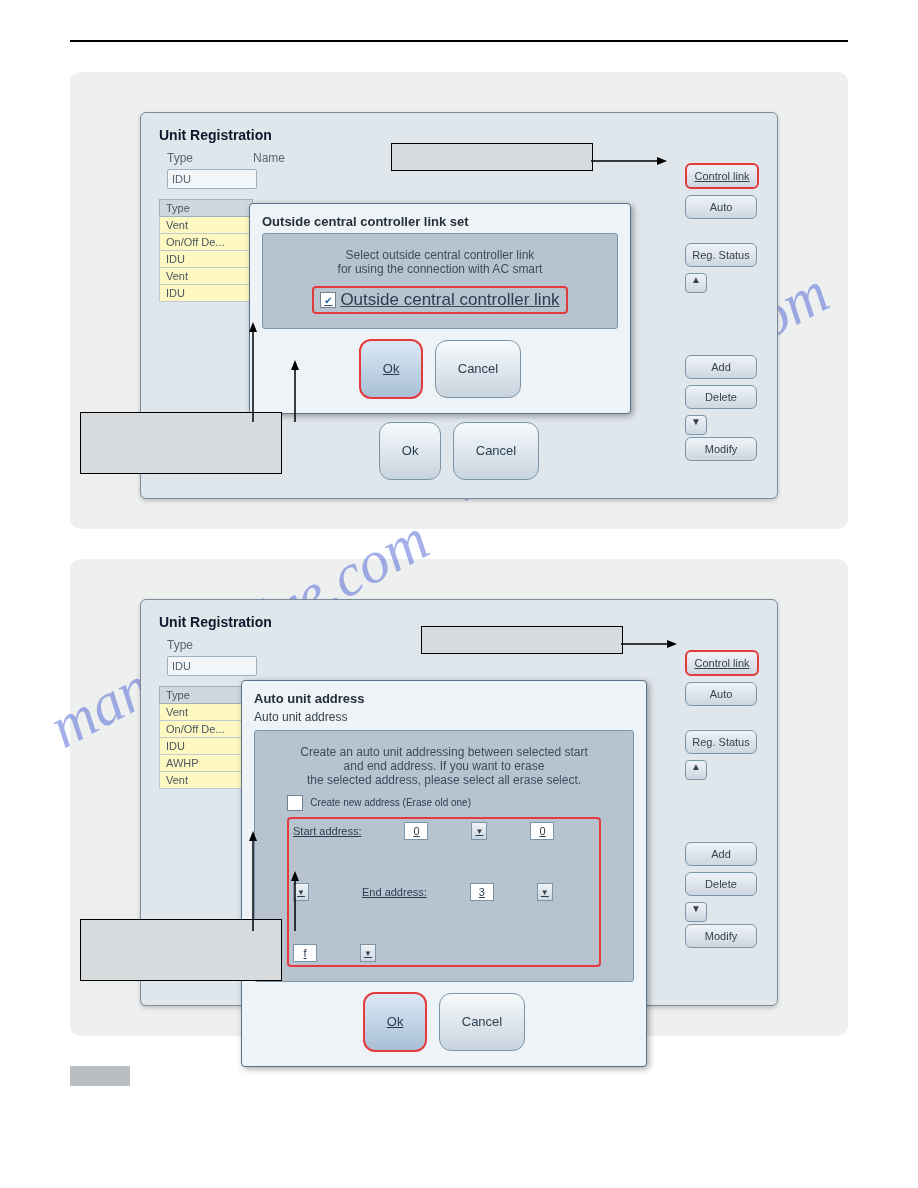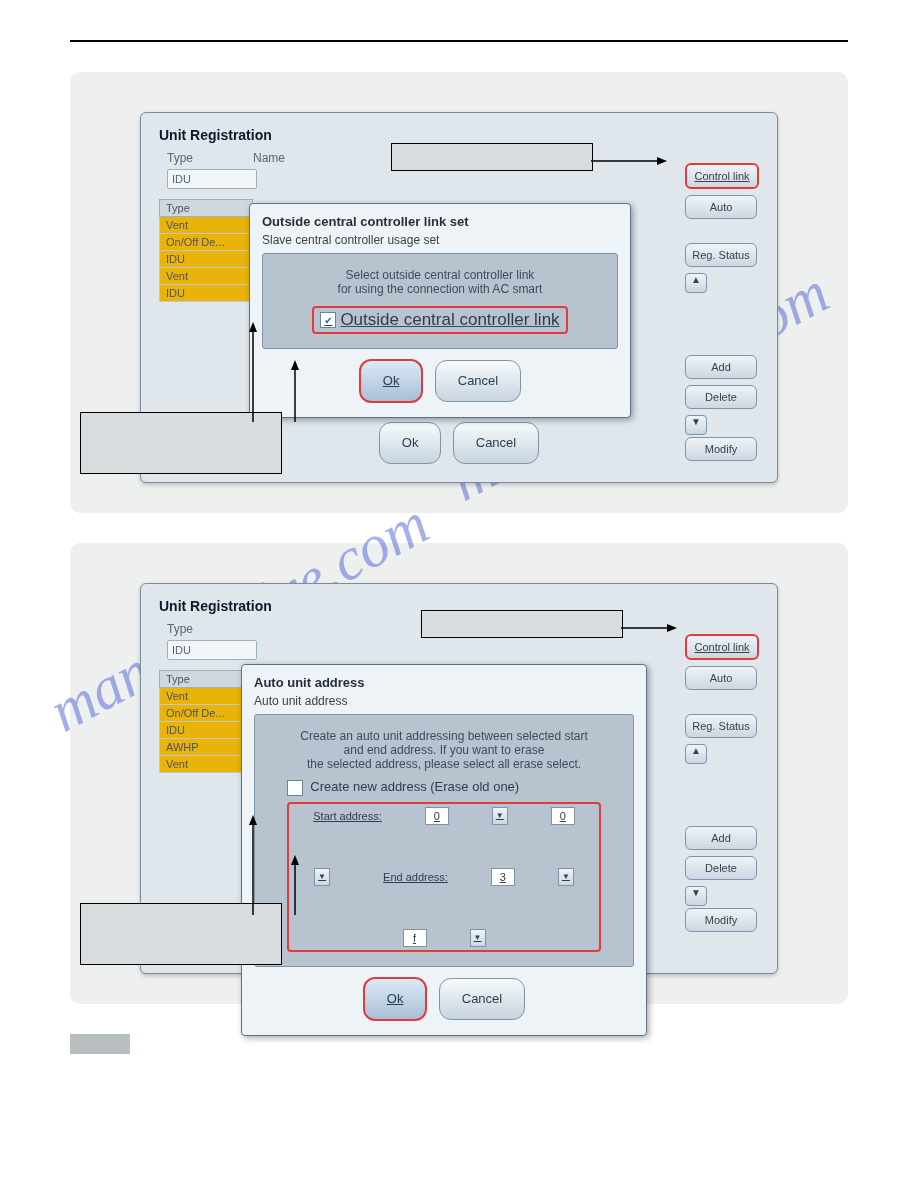--- a/index.html
+++ b/index.html
@@ -11,7 +11,7 @@
   .field-row{display:flex;gap:60px;color:#5a6670;margin-bottom:4px;font-size:12px;padding-left:8px;}
   .textfield{background:#f3f6f9;border:1px solid #9bb0c0;border-radius:2px;height:18px;line-height:18px;padding:0 4px;font-size:11px;color:#546270;display:inline-block;}
   .table-head{background:#cfd8df;border:1px solid #9bb0c0;padding:2px 6px;font-size:11px;color:#4a555e;width:80px;}
-  .table-cell{border:1px solid #bfc9d1;border-top:none;background:#eab308;padding:2px 6px;font-size:11px;color:#4a555e;width:80px;}
+  .table-cell{border:1px solid #bfc9d1;border-top:none;background:#fef9c3;padding:2px 6px;font-size:11px;color:#4a555e;width:80px;}
   .side-btn{background:linear-gradient(#eef3f7,#cdd7e1);border:1px solid #7c95a8;border-radius:6px;height:22px;line-height:22px;text-align:center;font-size:11px;color:#38424b;width:70px;margin-bottom:6px;}
   .side-stack{position:absolute;right:18px;top:50px;}
   .arrow-btn{background:linear-gradient(#eef3f7,#cdd7e1);border:1px solid #7c95a8;border-radius:4px;width:20px;height:18px;text-align:center;font-size:10px;color:#38424b;margin-bottom:2px;}

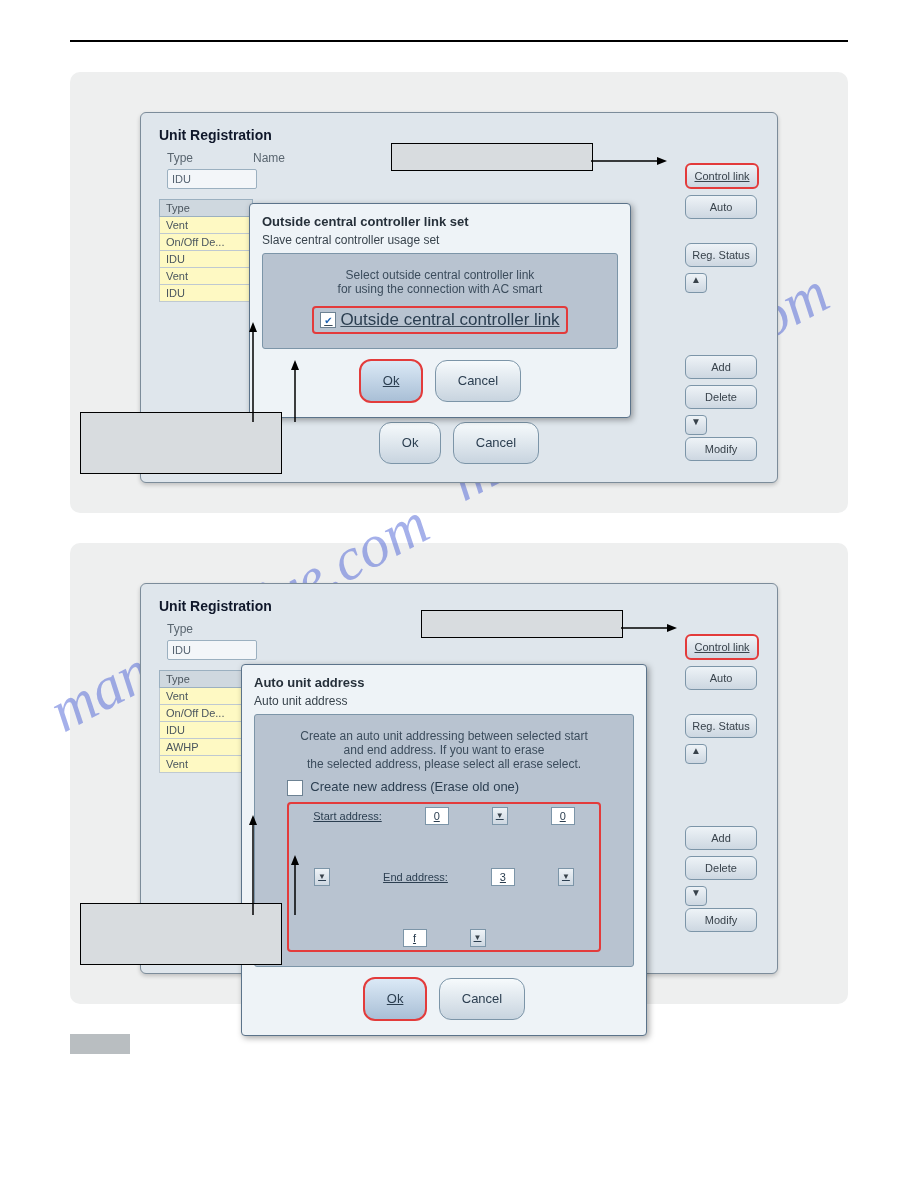--- a/index.html
+++ b/index.html
@@ -82,7 +82,6 @@
 
       <div class="modal" style="left:108px;top:66px;width:356px;">
         <div class="modal-title">Outside central controller link set</div>
-        <div class="modal-sub">Slave central controller usage set</div>
         <div class="modal-inner">
           <div>Select outside central controller link</div>
           <div>for using the connection with AC smart</div>

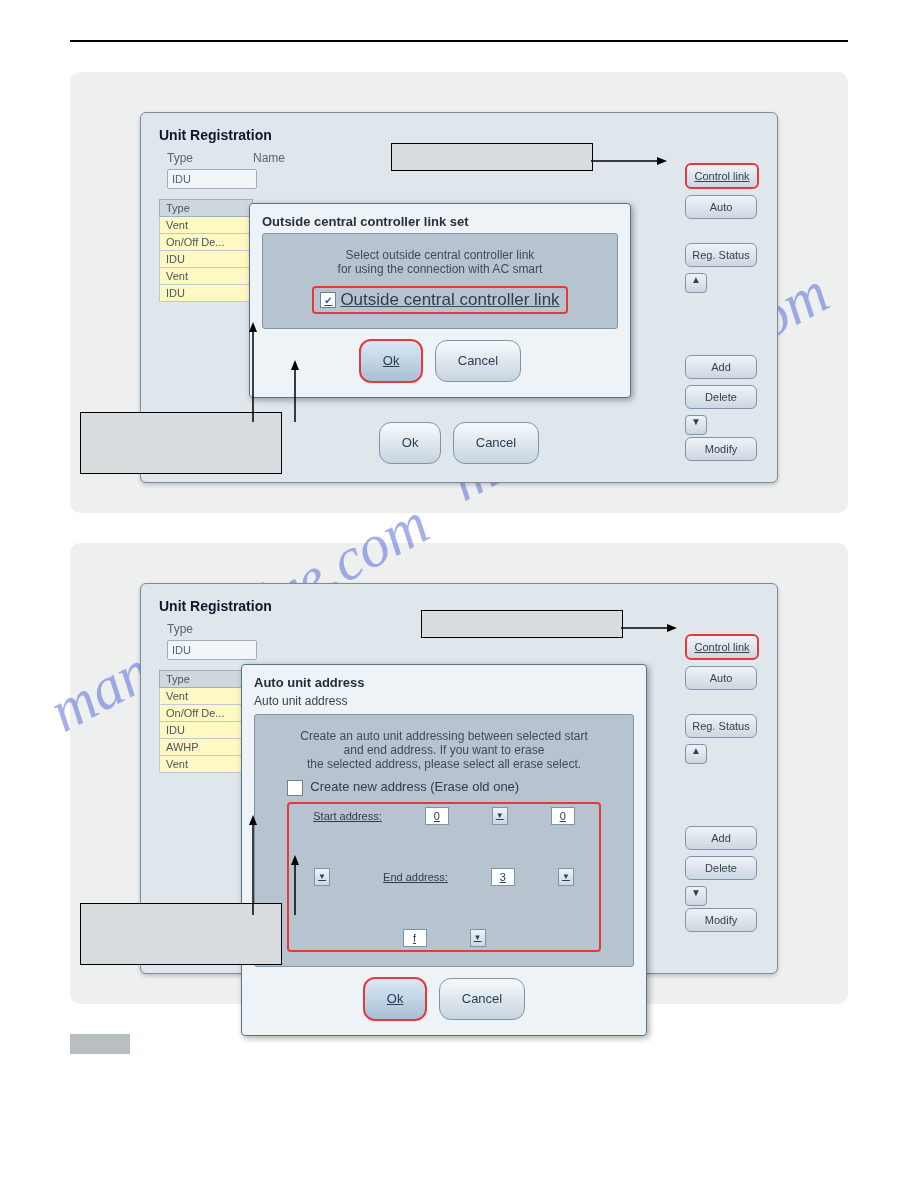--- a/index.html
+++ b/index.html
@@ -20,7 +20,7 @@
   .modal-title{font-size:13px;font-weight:bold;color:#26303a;margin-bottom:4px;}
   .modal-sub{font-size:12px;color:#38434c;margin-bottom:6px;}
   .modal-inner{background:#b8c3d0;border:1px solid #7c95a8;border-radius:3px;padding:14px 32px;text-align:center;color:#3b4c5c;font-size:12px;}
-  .pill-btn{display:inline-block;background:linear-gradient(#f6fafc,#c8d4df);border:1px solid #7c95a8;border-radius:12px;height:24px;line-height:24px;padding:8px 22px;color:#2b3e50;font-size:13px;margin:0 4px;}
+  .pill-btn{display:inline-block;background:linear-gradient(#f6fafc,#c8d4df);border:1px solid #7c95a8;border-radius:12px;height:24px;line-height:24px;padding:16px 22px;color:#2b3e50;font-size:13px;margin:0 4px;}
   .pill-btn.primary{background:linear-gradient(#dbe9f6,#a9bfd6);}
   .cb{width:14px;height:14px;background:#fff;border:1px solid #6d8293;display:inline-flex;align-items:center;justify-content:center;font-size:10px;color:#1c62b3;margin-right:4px;vertical-align:middle;}
   .sep-row{display:flex;align-items:center;gap:4px;font-size:11px;color:#2b3e50;margin-top:6px;flex-wrap:wrap;}

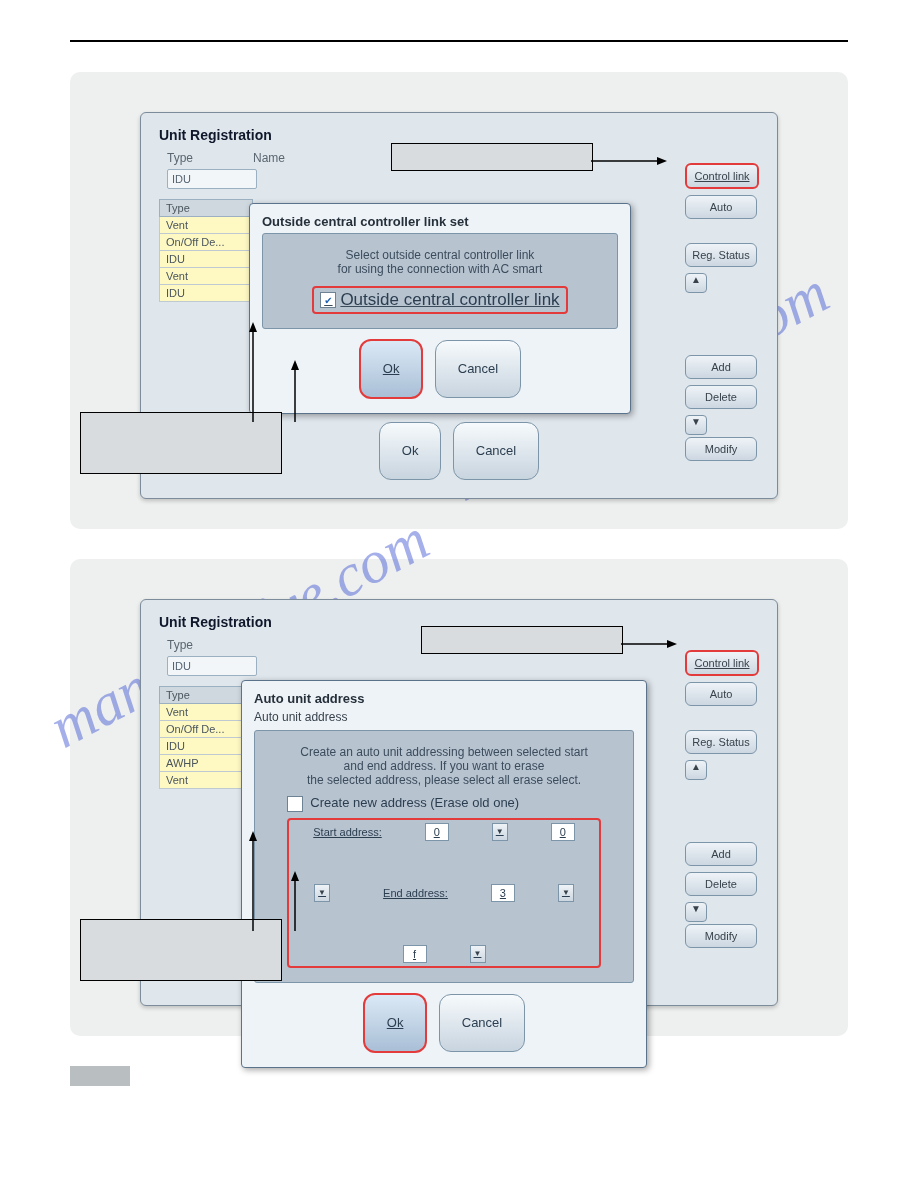--- a/index.html
+++ b/index.html
@@ -163,7 +163,7 @@
           <div>the selected address, please select all erase select.</div>
           <div style="text-align:left;margin-top:8px;">
             <span class="cb"></span>
-            <span style="font-size:13px;color:#2b3e50;text-align:right;">Create new address (Erase old one)</span>
+            <span style="font-size:10px;color:#2b3e50;text-align:right;">Create new address (Erase old one)</span>
           </div>
           <div class="sep-row red-outline" style="padding:3px 4px;border-radius:4px;justify-content:center;gap:43px;">
             <span>Start address:</span>

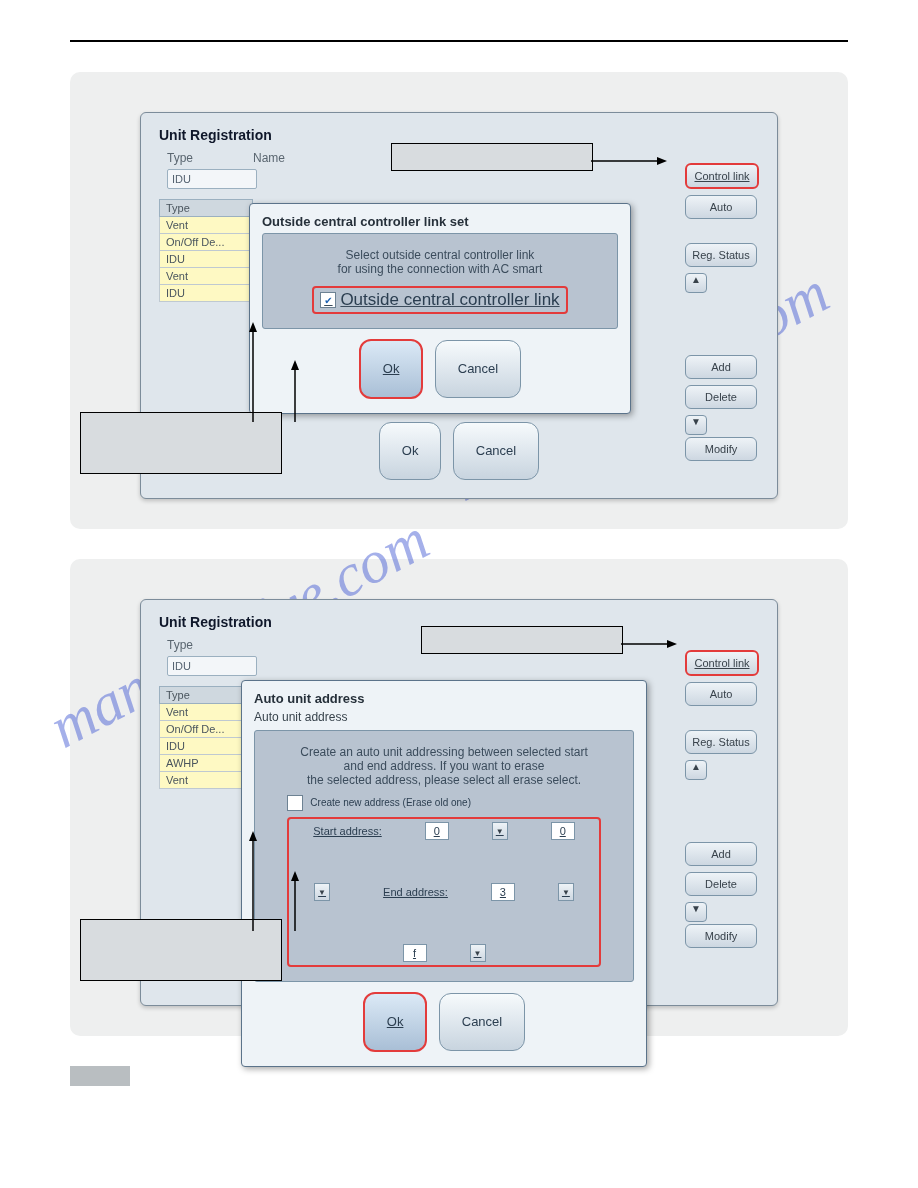--- a/index.html
+++ b/index.html
@@ -165,7 +165,7 @@
             <span class="cb"></span>
             <span style="font-size:10px;color:#2b3e50;text-align:right;">Create new address (Erase old one)</span>
           </div>
-          <div class="sep-row red-outline" style="padding:3px 4px;border-radius:4px;justify-content:center;gap:43px;">
+          <div class="sep-row red-outline" style="padding:3px 4px;border-radius:4px;justify-content:flex-start;gap:43px;">
             <span>Start address:</span>
             <span class="mini-sel">0</span>
             <span class="mini-drop">▼</span>

